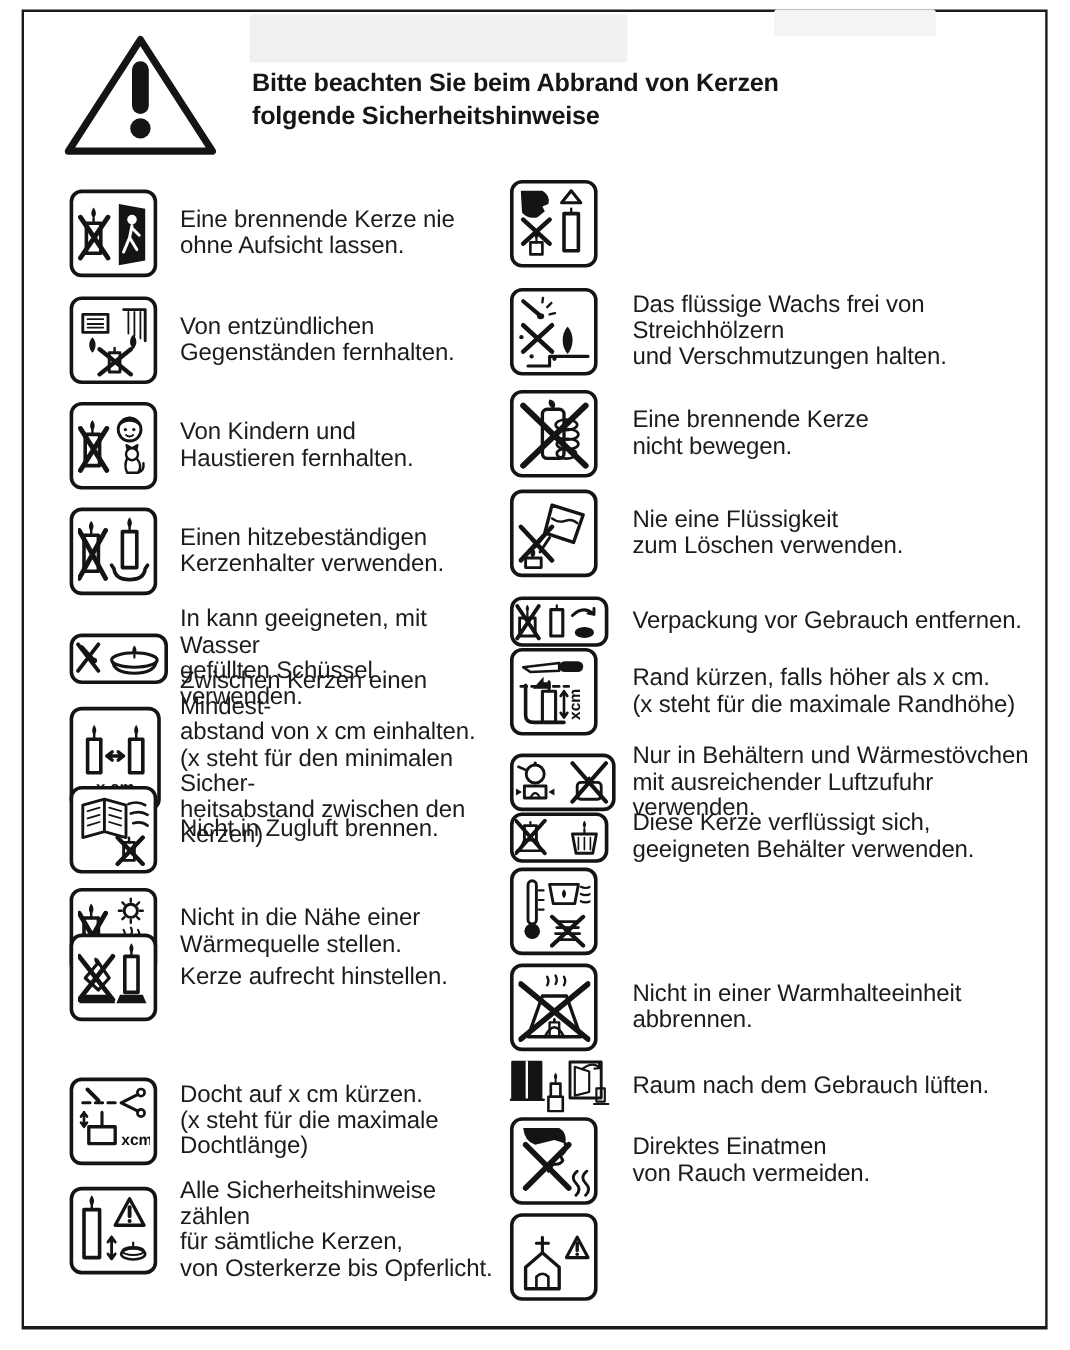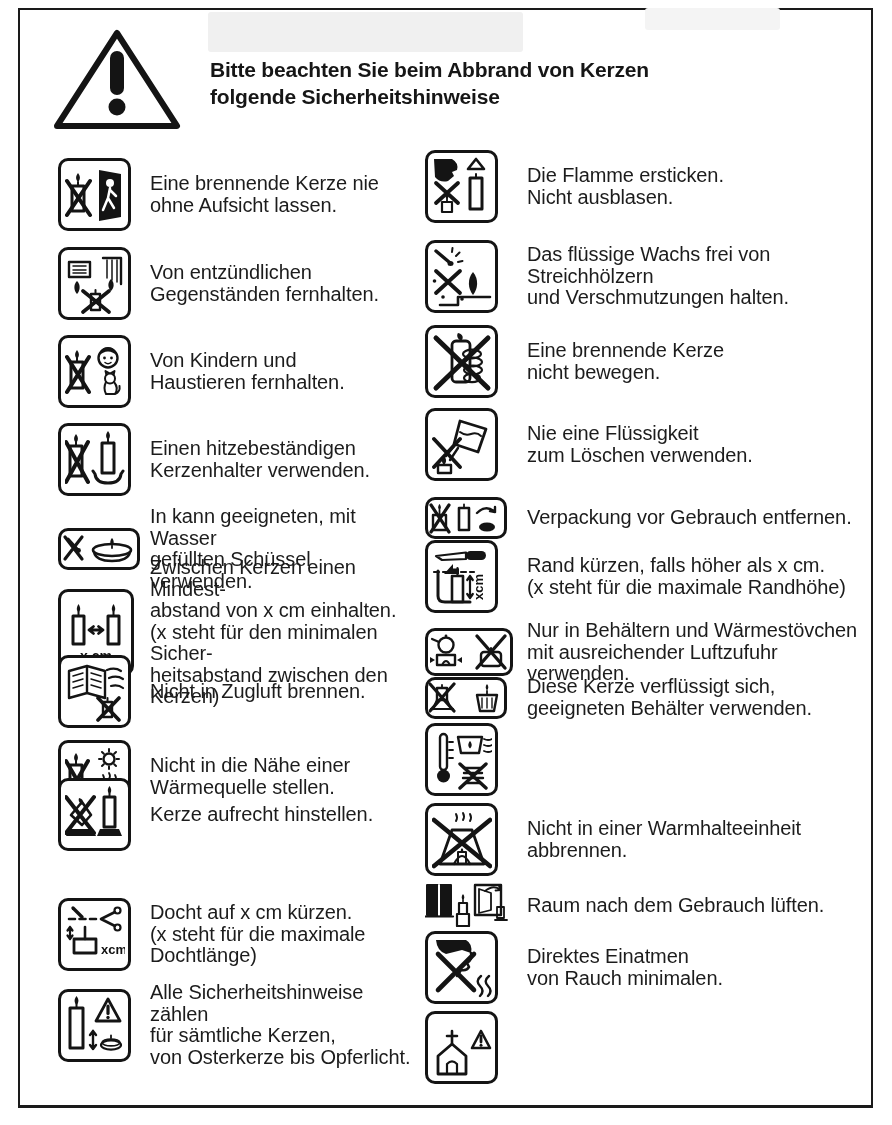--- a/index.html
+++ b/index.html
@@ -288,8 +288,6 @@
     </svg>
   </div>
     </div>
-  <div class="itext">Die Flamme ersticken.
-Nicht ausblasen.</div>
 </div>
 
 <div class="row r" style="top:240px">

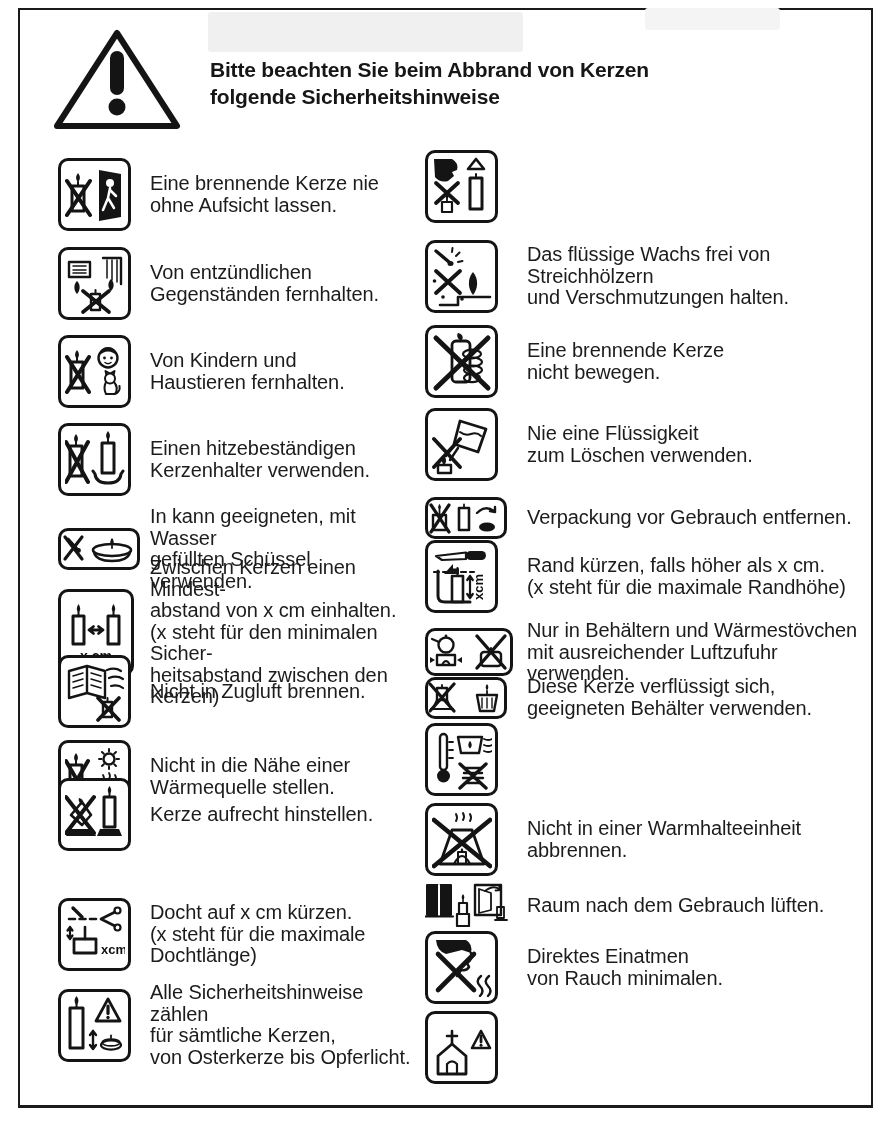--- a/index.html
+++ b/index.html
@@ -490,7 +490,7 @@
   </div>
     </div>
   <div class="itext">Direktes Einatmen
-von Rauch minimalen.</div>
+von Rauch vermeiden.</div>
 </div>
 
 <div class="row r" style="top:1011px">

